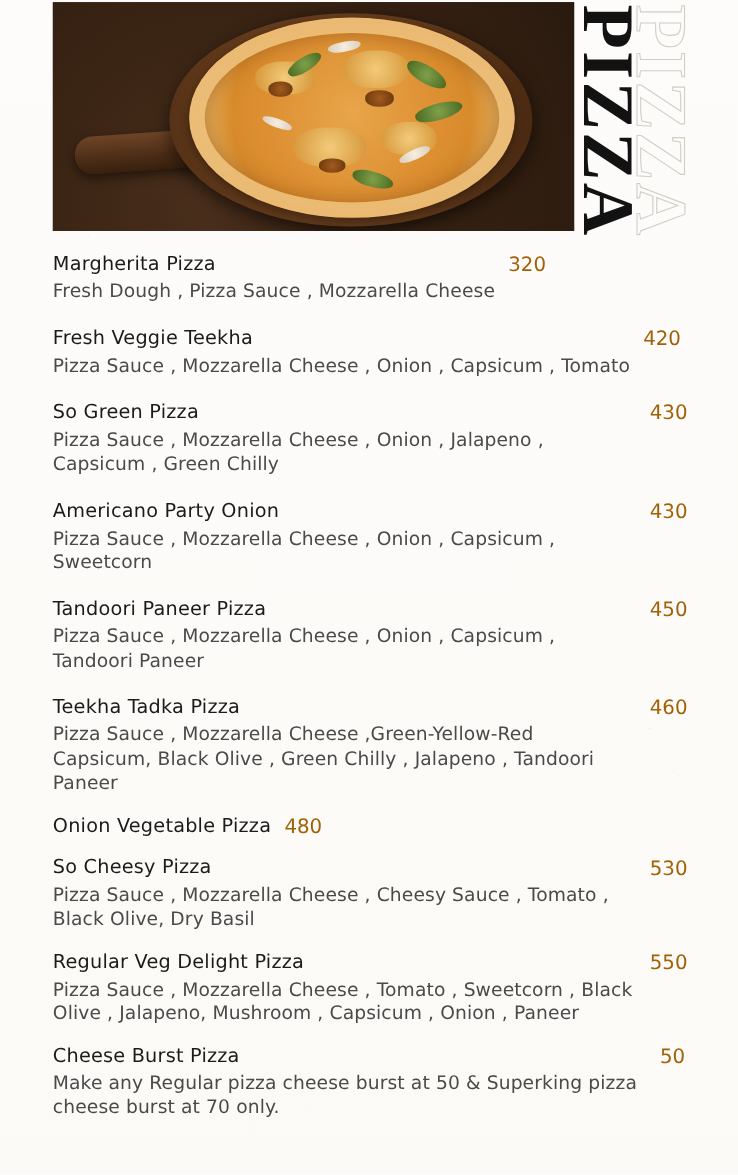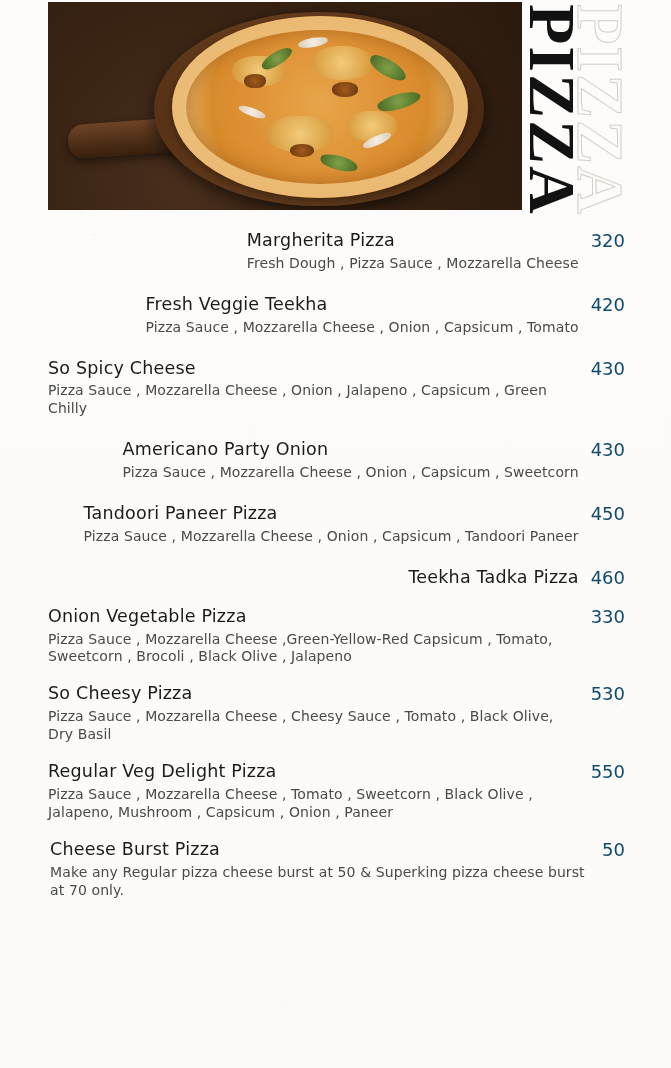--- a/index.html
+++ b/index.html
@@ -156,7 +156,7 @@
   .menu-item {
     display: flex;
     align-items: flex-start;
-    justify-content: flex-end;
+    justify-content: flex-start;
     margin-bottom: 21px;
   }
   .item-left {

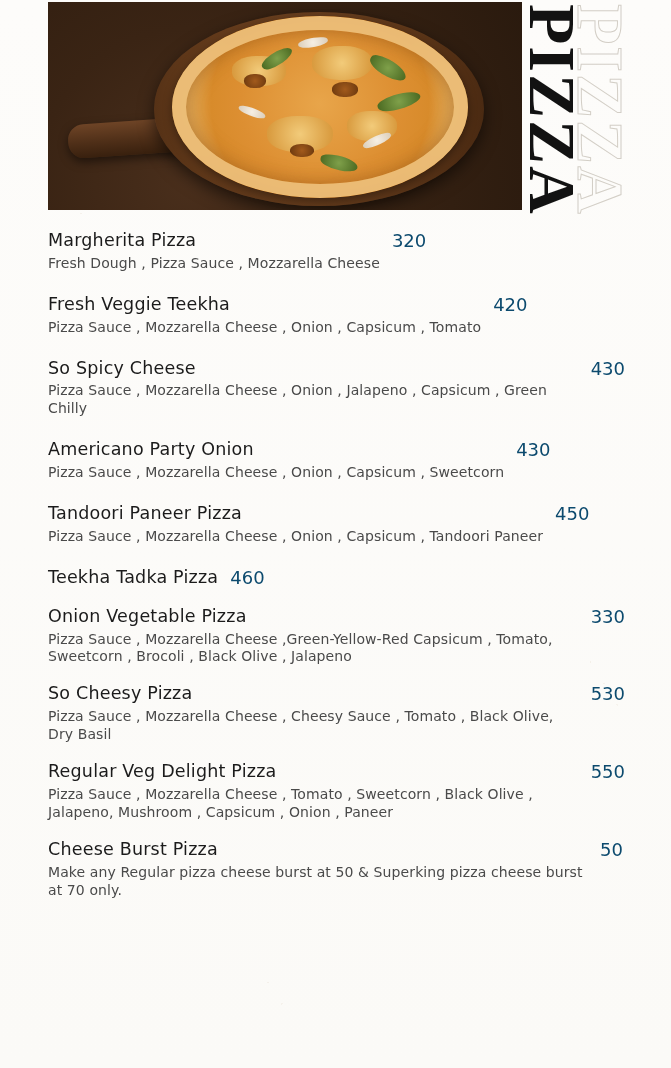--- a/index.html
+++ b/index.html
@@ -180,7 +180,7 @@
   }
   .item-price {
     font-size: 18px;
-    color: #0c4a6e;
+    color: #a16207;
     white-space: nowrap;
     padding-left: 12px;
     font-family: "DejaVu Sans", sans-serif;

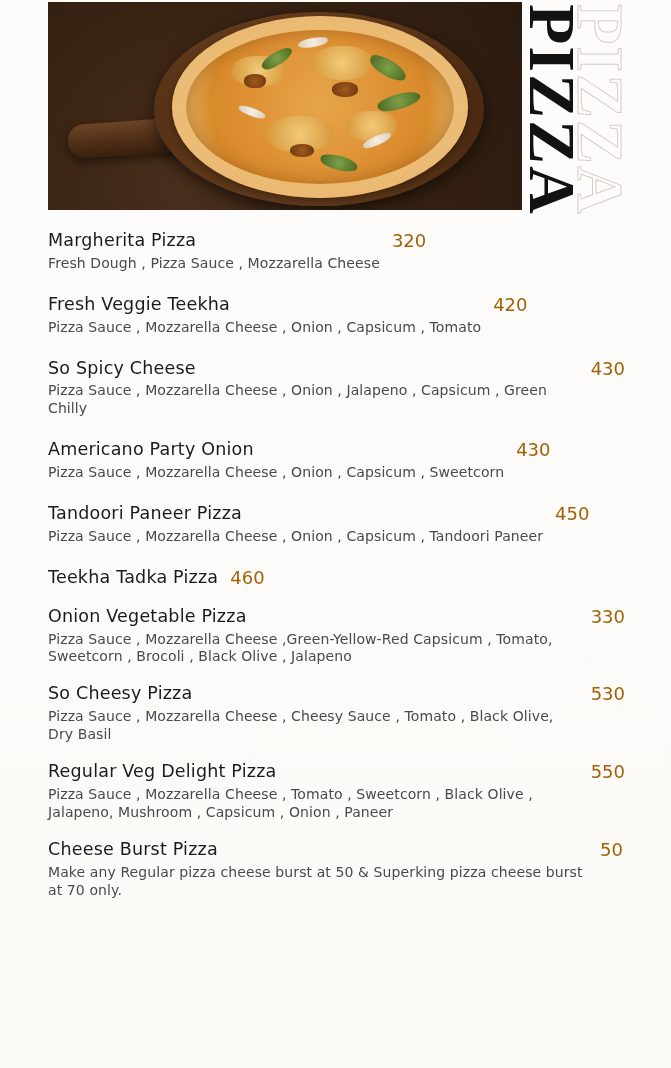--- a/index.html
+++ b/index.html
@@ -171,7 +171,7 @@
     font-family: "DejaVu Sans", sans-serif;
   }
   .item-desc {
-    font-size: 14px;
+    font-size: 17px;
     color: #4a4a4a;
     line-height: 1.28;
     margin-top: 3px;

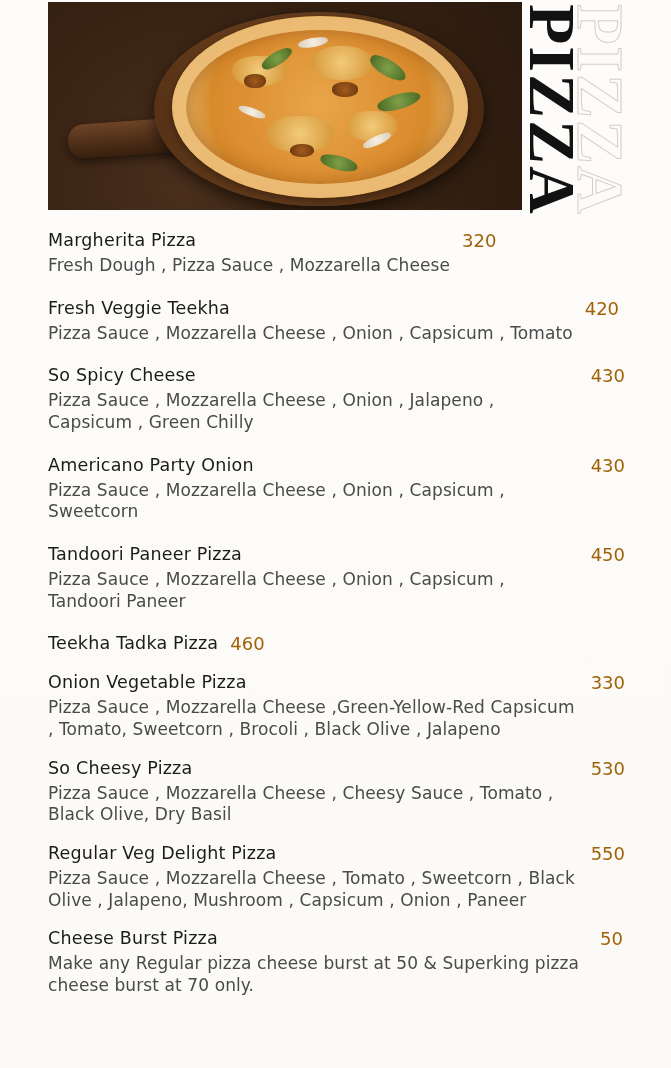--- a/index.html
+++ b/index.html
@@ -245,7 +245,7 @@
 
     <div class="menu-item">
       <div class="item-left">
-        <div class="item-name">So Spicy Cheese</div>
+        <div class="item-name">So Green Pizza</div>
         <div class="item-desc">Pizza Sauce , Mozzarella Cheese , Onion , Jalapeno , Capsicum , Green Chilly</div>
       </div>
       <div class="item-price">430</div>

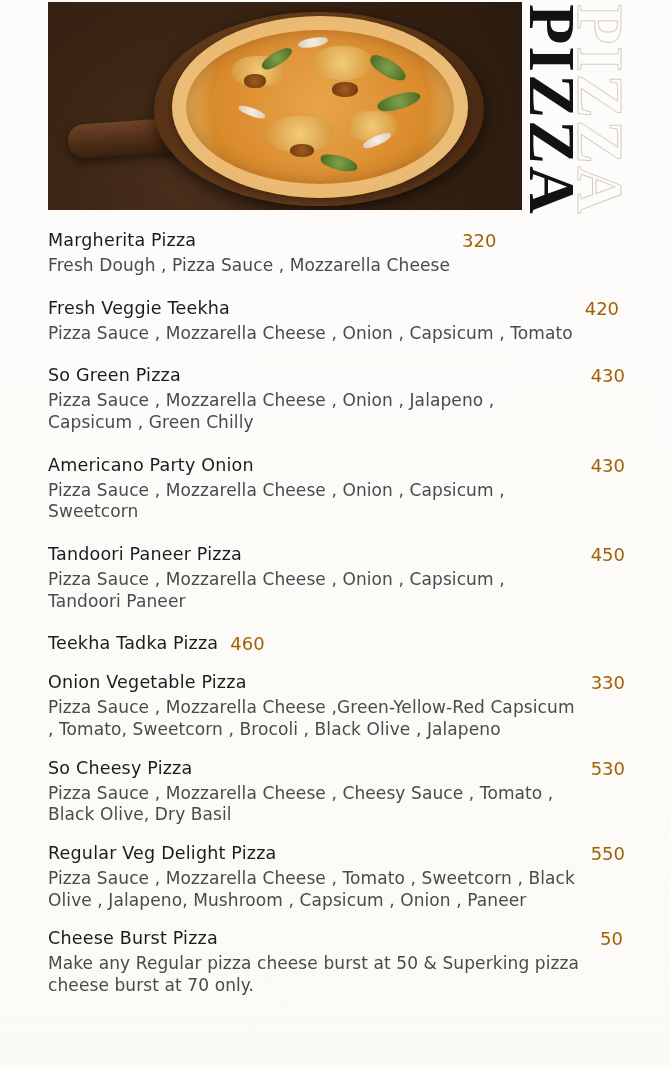--- a/index.html
+++ b/index.html
@@ -270,6 +270,7 @@
     <div class="menu-item tight">
       <div class="item-left">
         <div class="item-name">Teekha Tadka Pizza</div>
+        <div class="item-desc">Pizza Sauce , Mozzarella Cheese ,Green-Yellow-Red Capsicum, Black Olive , Green Chilly , Jalapeno , Tandoori Paneer</div>
       </div>
       <div class="item-price">460</div>
     </div>

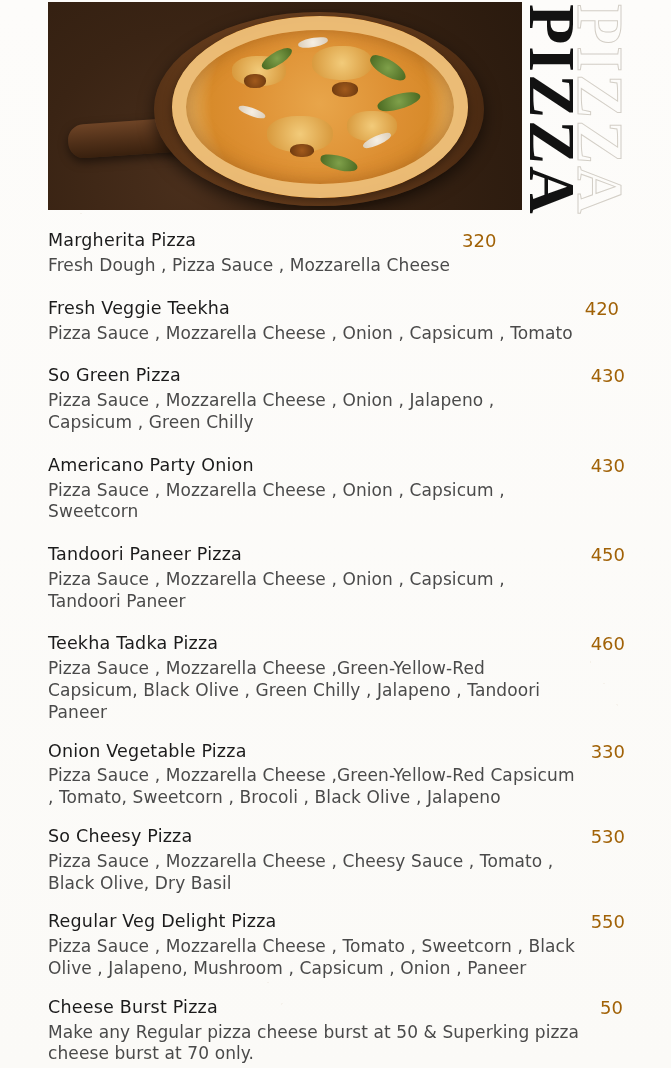--- a/index.html
+++ b/index.html
@@ -280,7 +280,7 @@
         <div class="item-name">Onion Vegetable Pizza</div>
         <div class="item-desc">Pizza Sauce , Mozzarella Cheese ,Green-Yellow-Red Capsicum , Tomato, Sweetcorn , Brocoli , Black Olive , Jalapeno</div>
       </div>
-      <div class="item-price">330</div>
+      <div class="item-price">480</div>
     </div>
 
     <div class="menu-item tight">

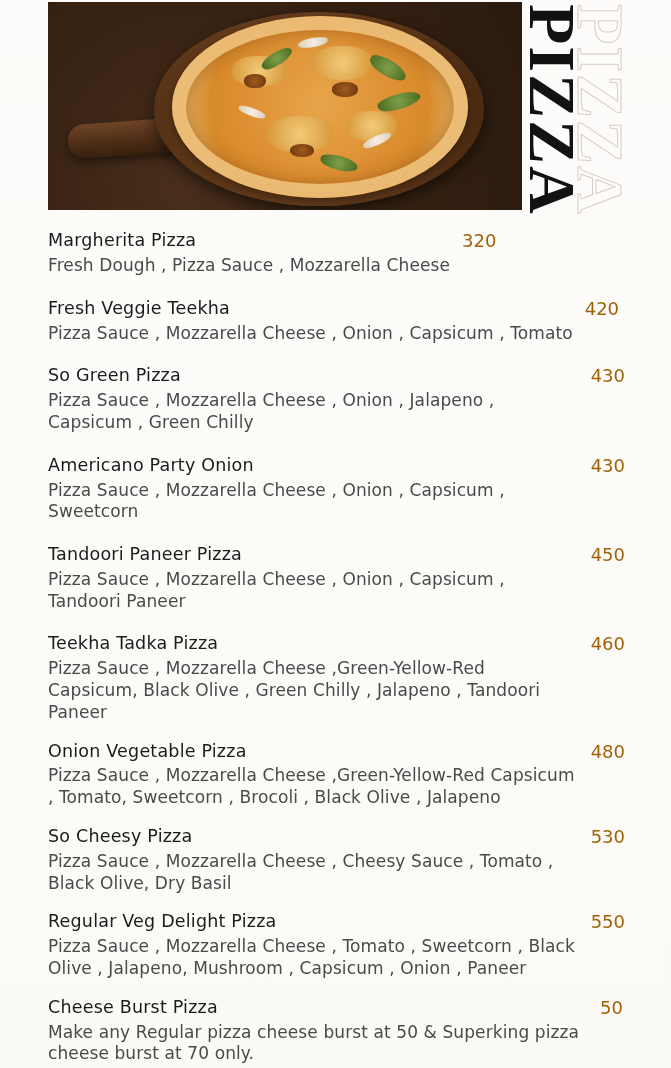--- a/index.html
+++ b/index.html
@@ -278,7 +278,6 @@
     <div class="menu-item tight">
       <div class="item-left">
         <div class="item-name">Onion Vegetable Pizza</div>
-        <div class="item-desc">Pizza Sauce , Mozzarella Cheese ,Green-Yellow-Red Capsicum , Tomato, Sweetcorn , Brocoli , Black Olive , Jalapeno</div>
       </div>
       <div class="item-price">480</div>
     </div>

